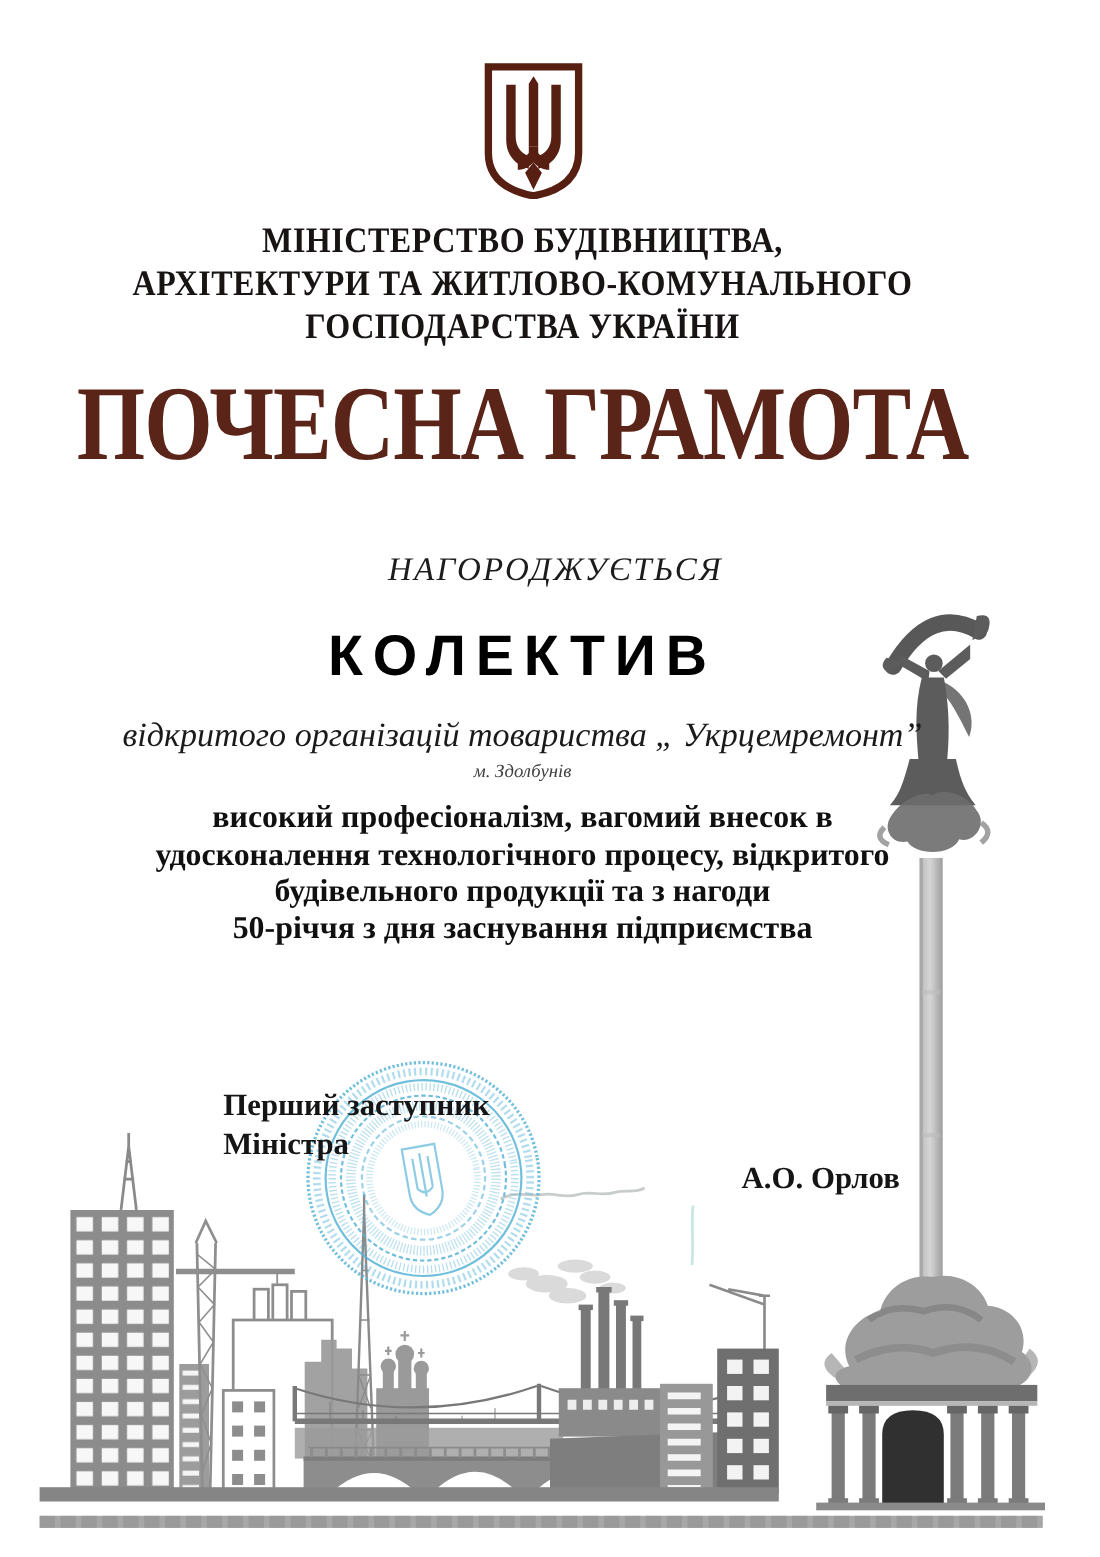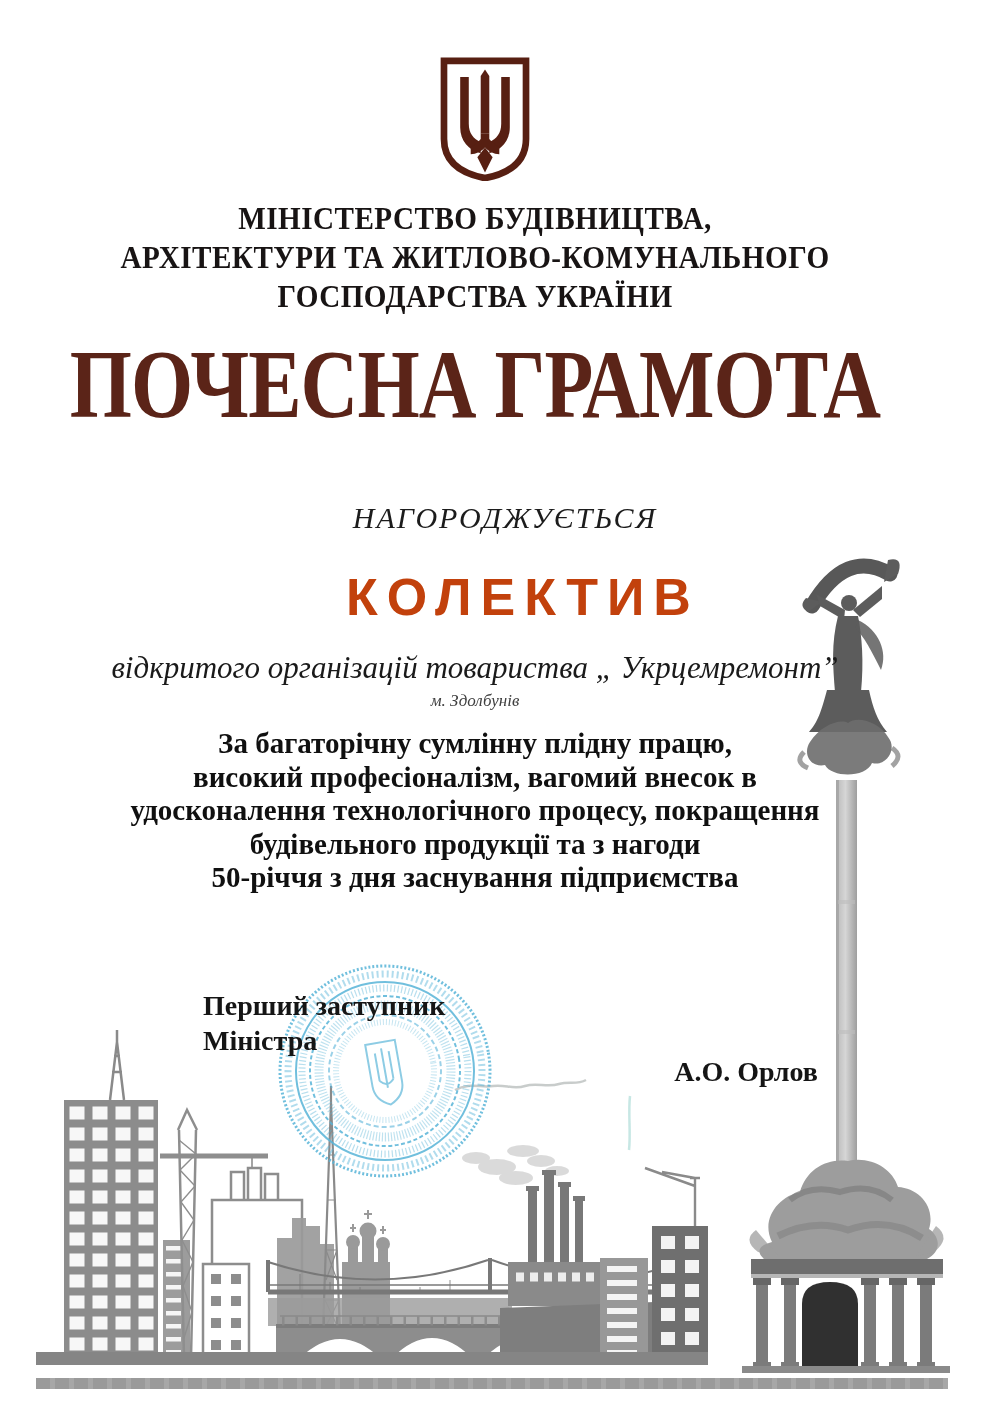--- a/index.html
+++ b/index.html
@@ -19,7 +19,7 @@
          transform:scale(.93,1.12);transform-origin:50% 0;white-space:nowrap;}
   #awarded{top:501px;font-size:30px;font-style:italic;letter-spacing:2px;color:#1c1c1c;margin-left:30px;}
   #recipient{top:567px;font-size:52px;font-weight:bold;letter-spacing:9px;
-             font-family:"Liberation Sans", sans-serif;color:#c2410c;padding-left:48px;}
+             font-family:"Liberation Sans", sans-serif;color:#000000;}
   #org{top:650px;font-size:31px;font-style:italic;color:#1a1a1a;}
   #city{top:691px;font-size:17px;font-style:italic;color:#404040;}
   #citation{top:727px;font-size:29px;font-weight:bold;line-height:33.5px;color:#101010;}

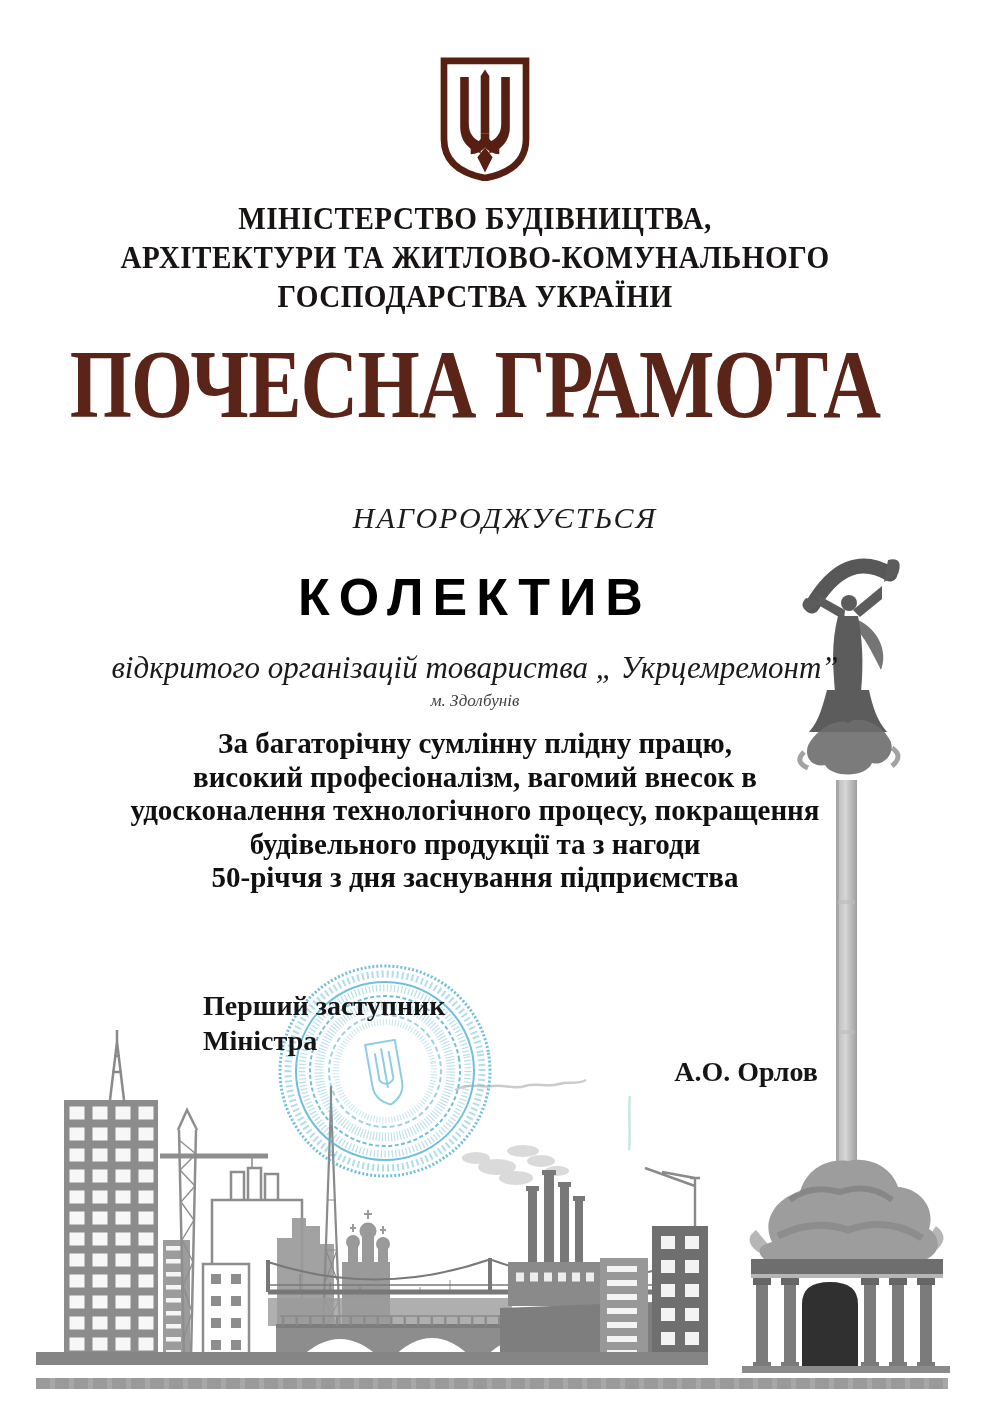--- a/index.html
+++ b/index.html
@@ -292,7 +292,6 @@
 <div class="abs txt center" id="city">м. Здолбунів</div>
 
 <div class="abs txt center" id="citation">
-  <div>За багаторічну сумлінну плідну працю,</div>
   <div>високий професіоналізм, вагомий внесок в</div>
   <div>удосконалення технологічного процесу, покращення</div>
   <div>будівельного продукції та з нагоди</div>

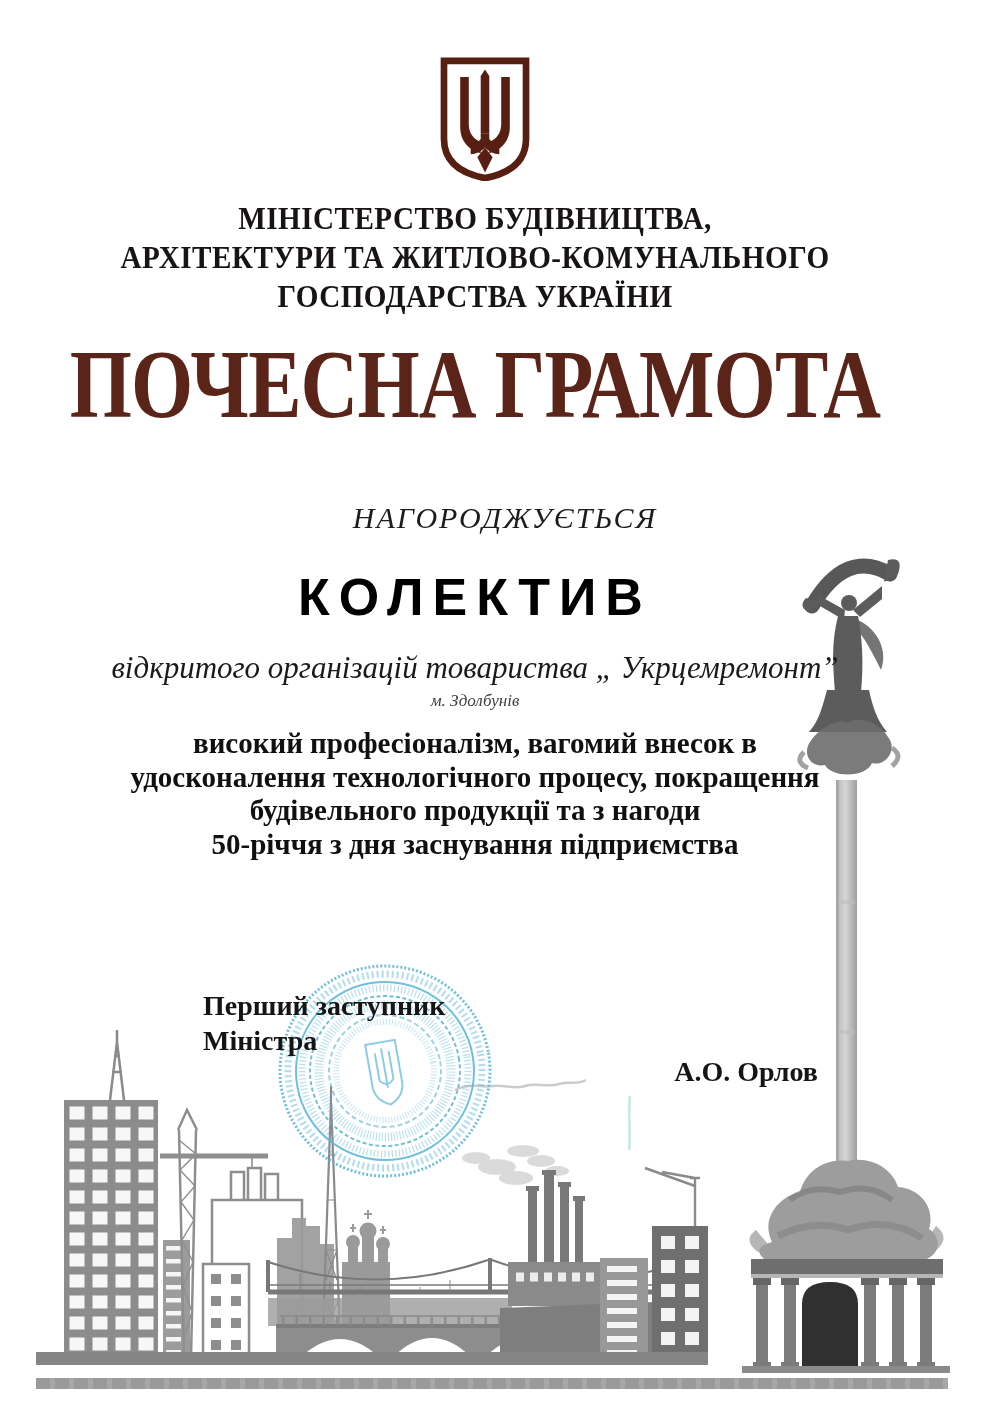--- a/index.html
+++ b/index.html
@@ -293,7 +293,7 @@
 
 <div class="abs txt center" id="citation">
   <div>високий професіоналізм, вагомий внесок в</div>
-  <div>удосконалення технологічного процесу, покращення</div>
+  <div>удосконалення технологічного процесу, відкритого</div>
   <div>будівельного продукції та з нагоди</div>
   <div>50-річчя з дня заснування підприємства</div>
 </div>

